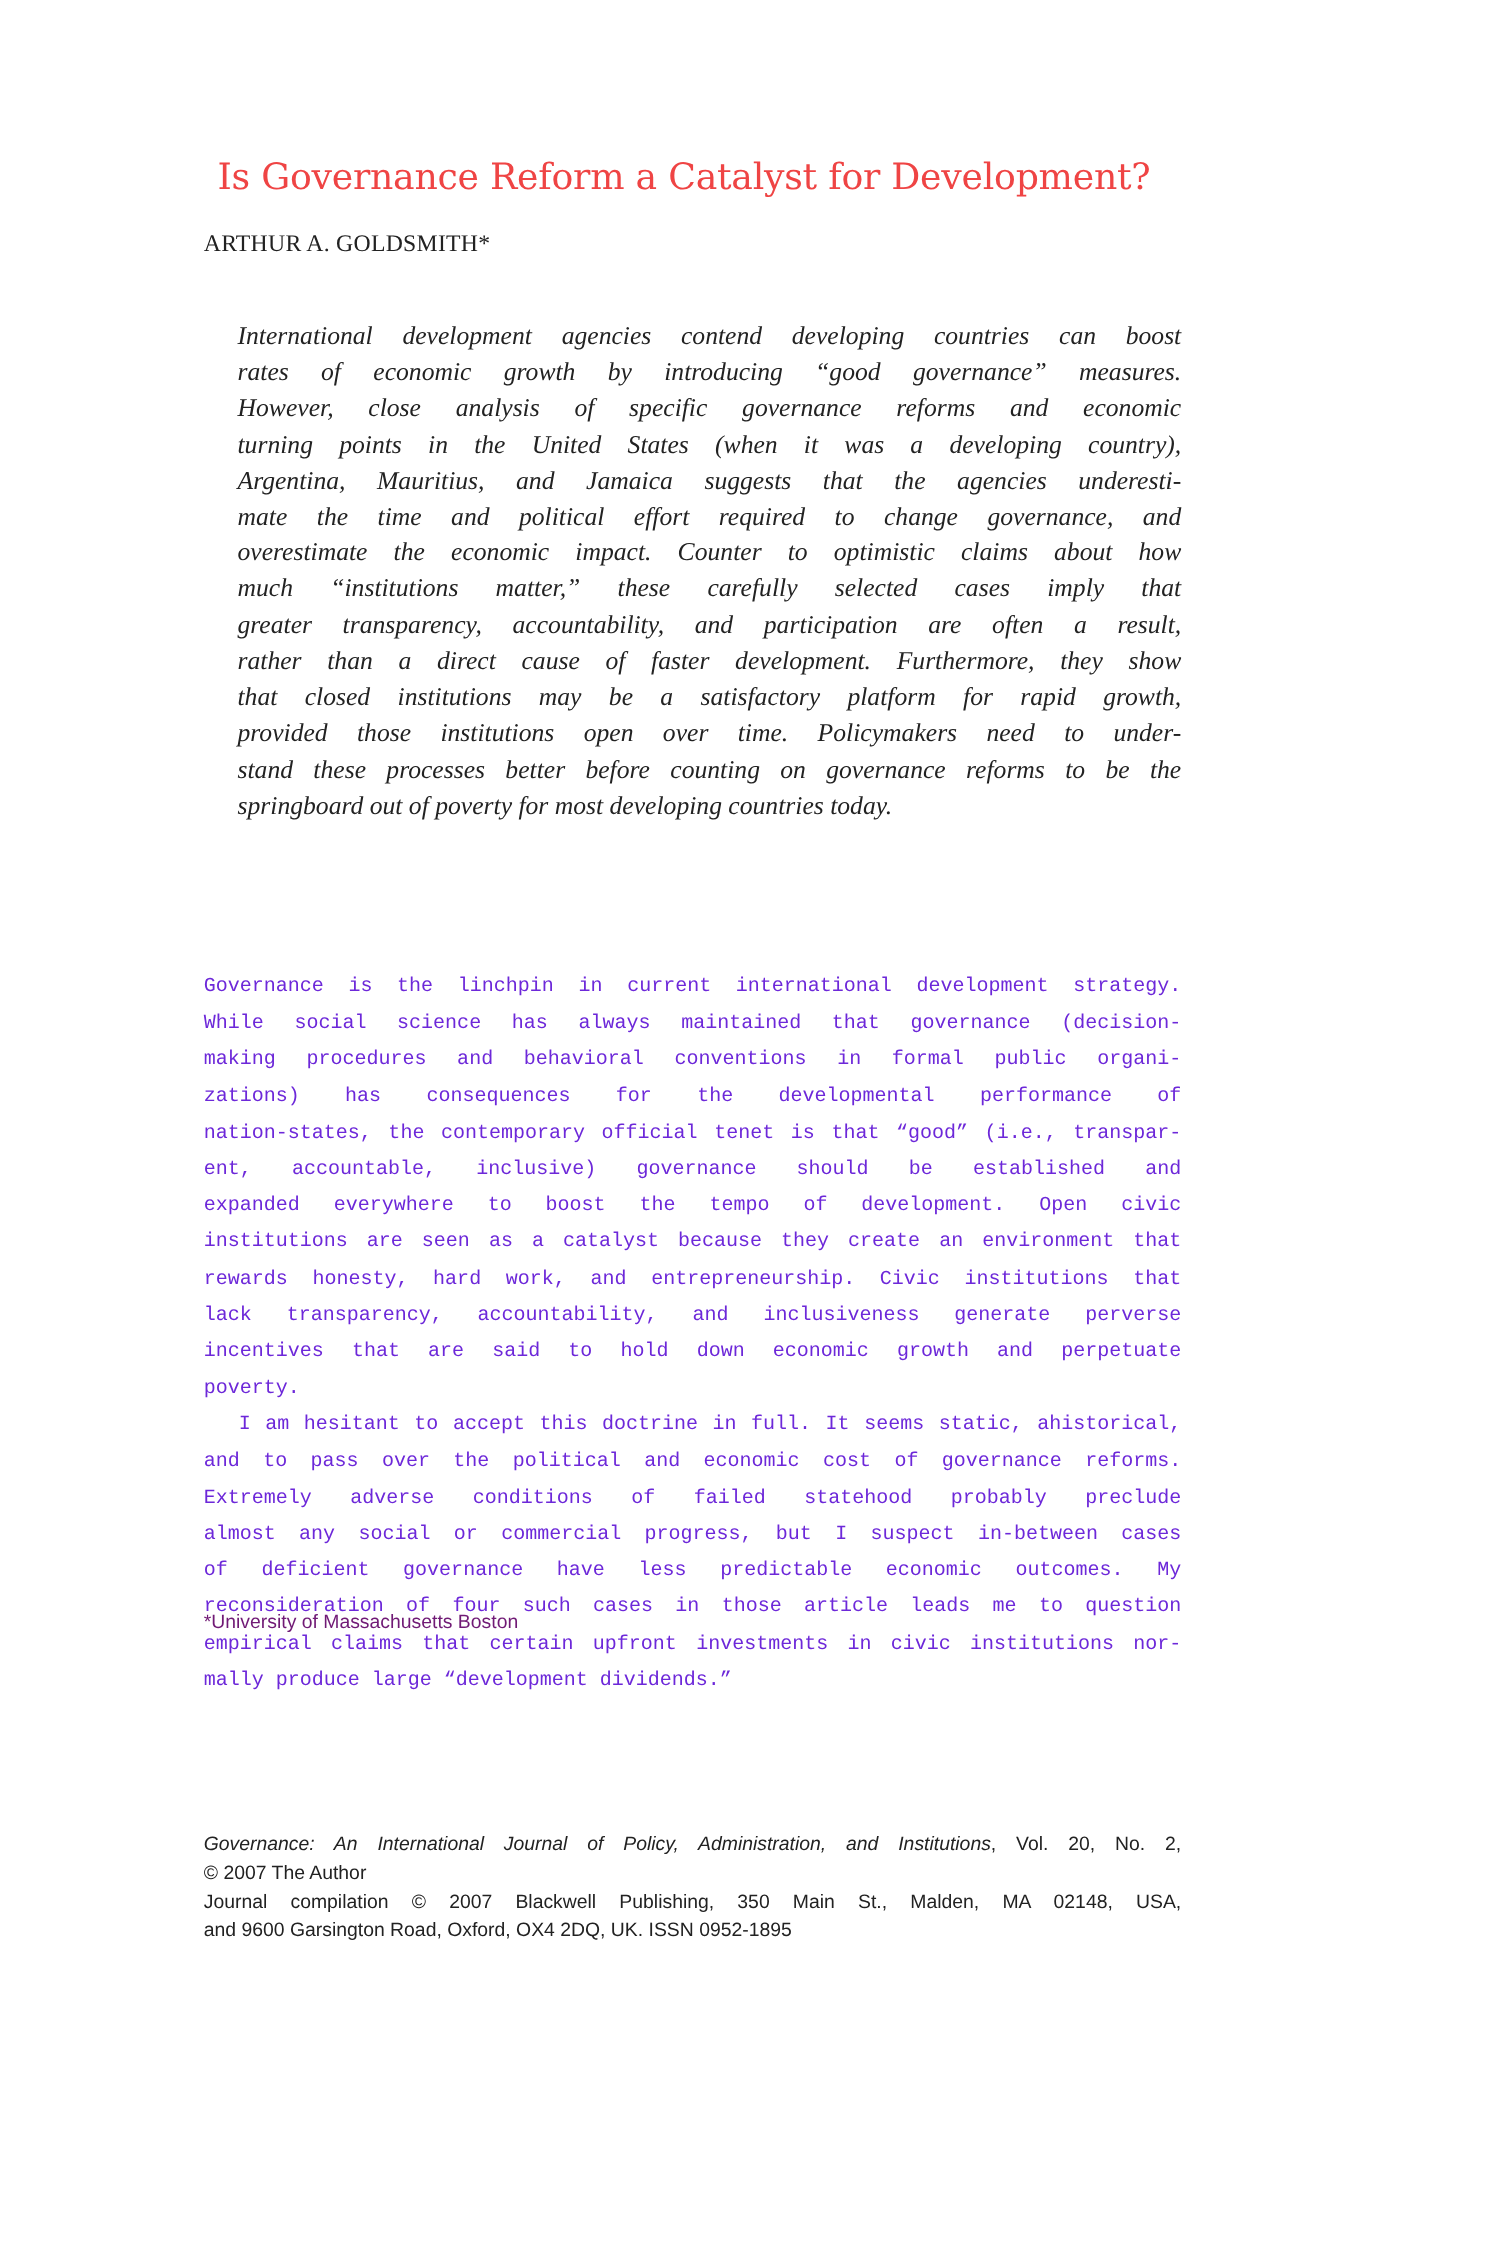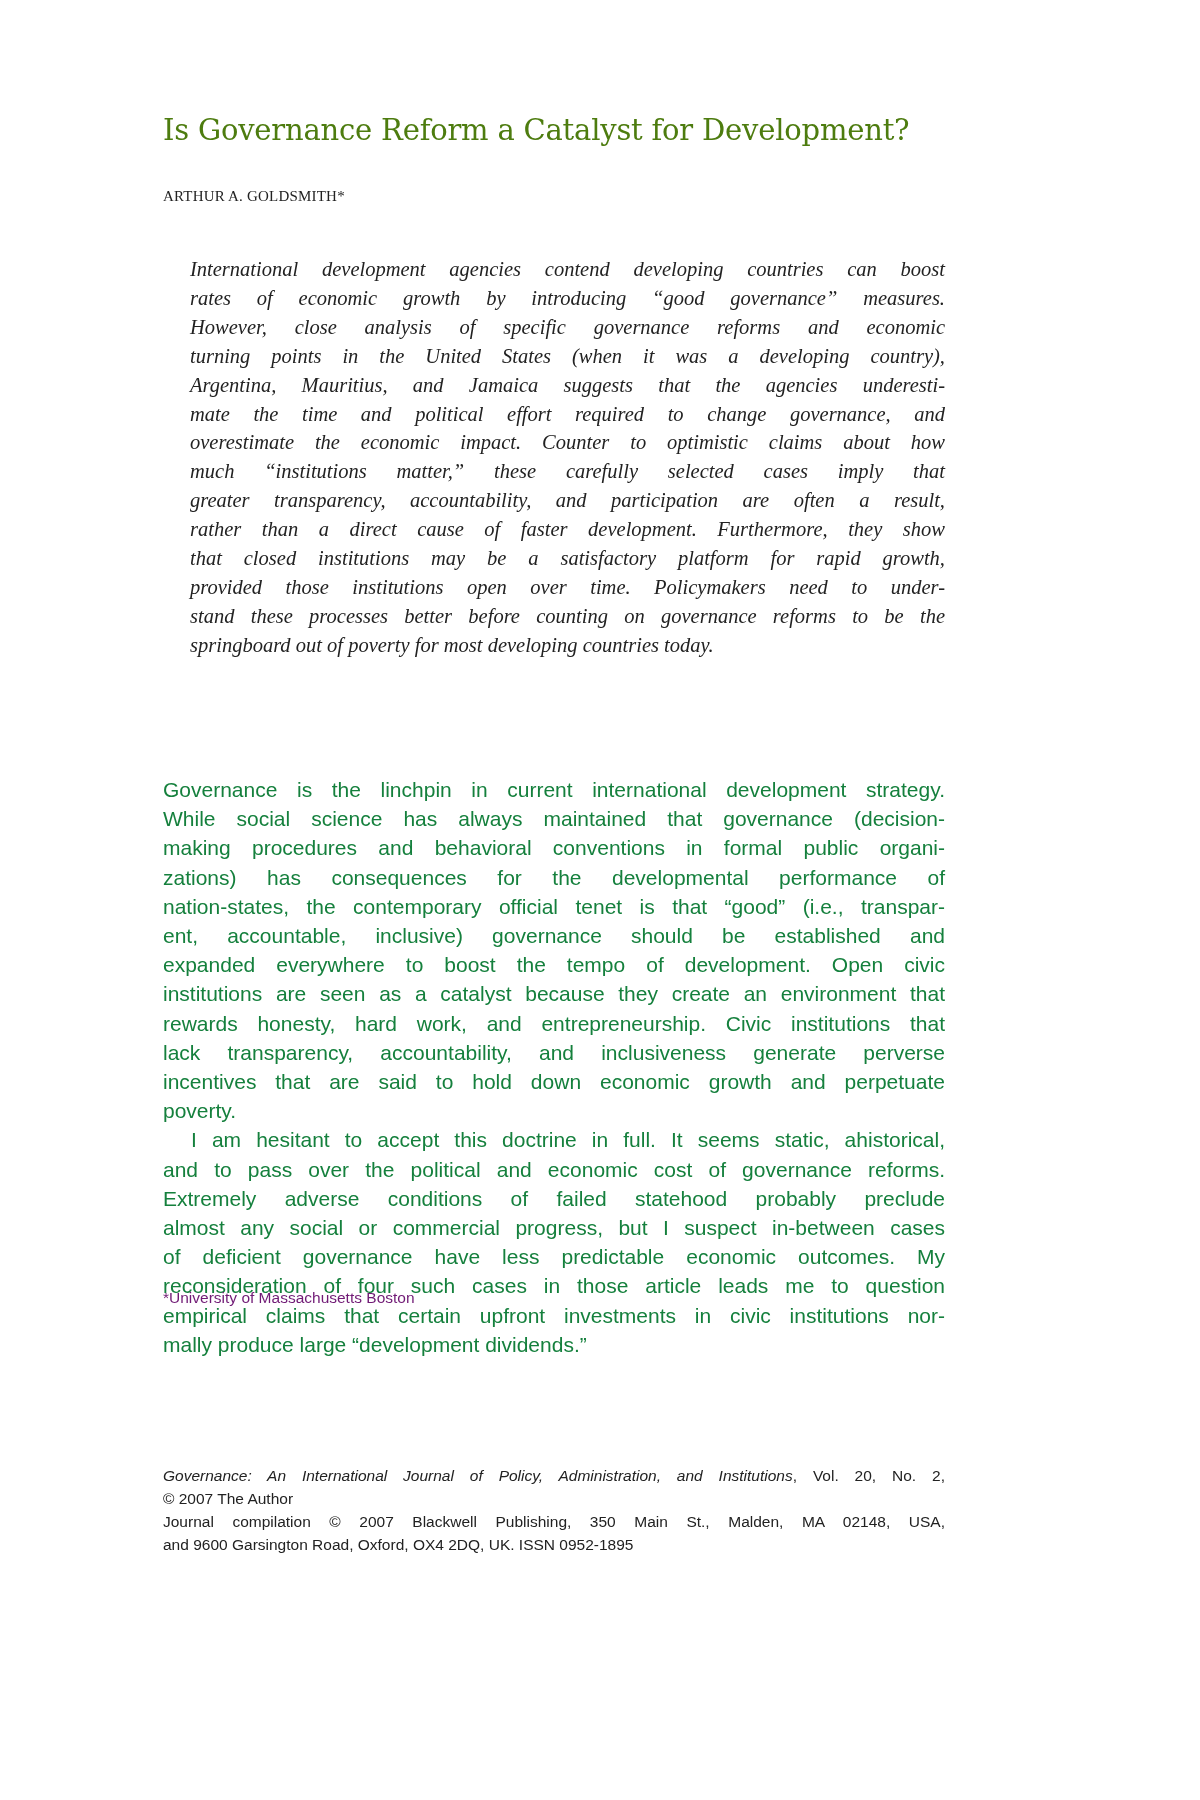--- a/index.html
+++ b/index.html
@@ -25,13 +25,13 @@
       top: 110px;
       left: 0;
       width: 800px;
-      margin: 0;
+      margin: 11px;
       font-family: "DejaVu Serif", serif;
       font-weight: normal;
       font-size: 29px;
       line-height: 40px;
       letter-spacing: -0.2px;
-      color: #4d7c0f;
+      color: #ef4444;
       white-space: nowrap;
     }
     .author {

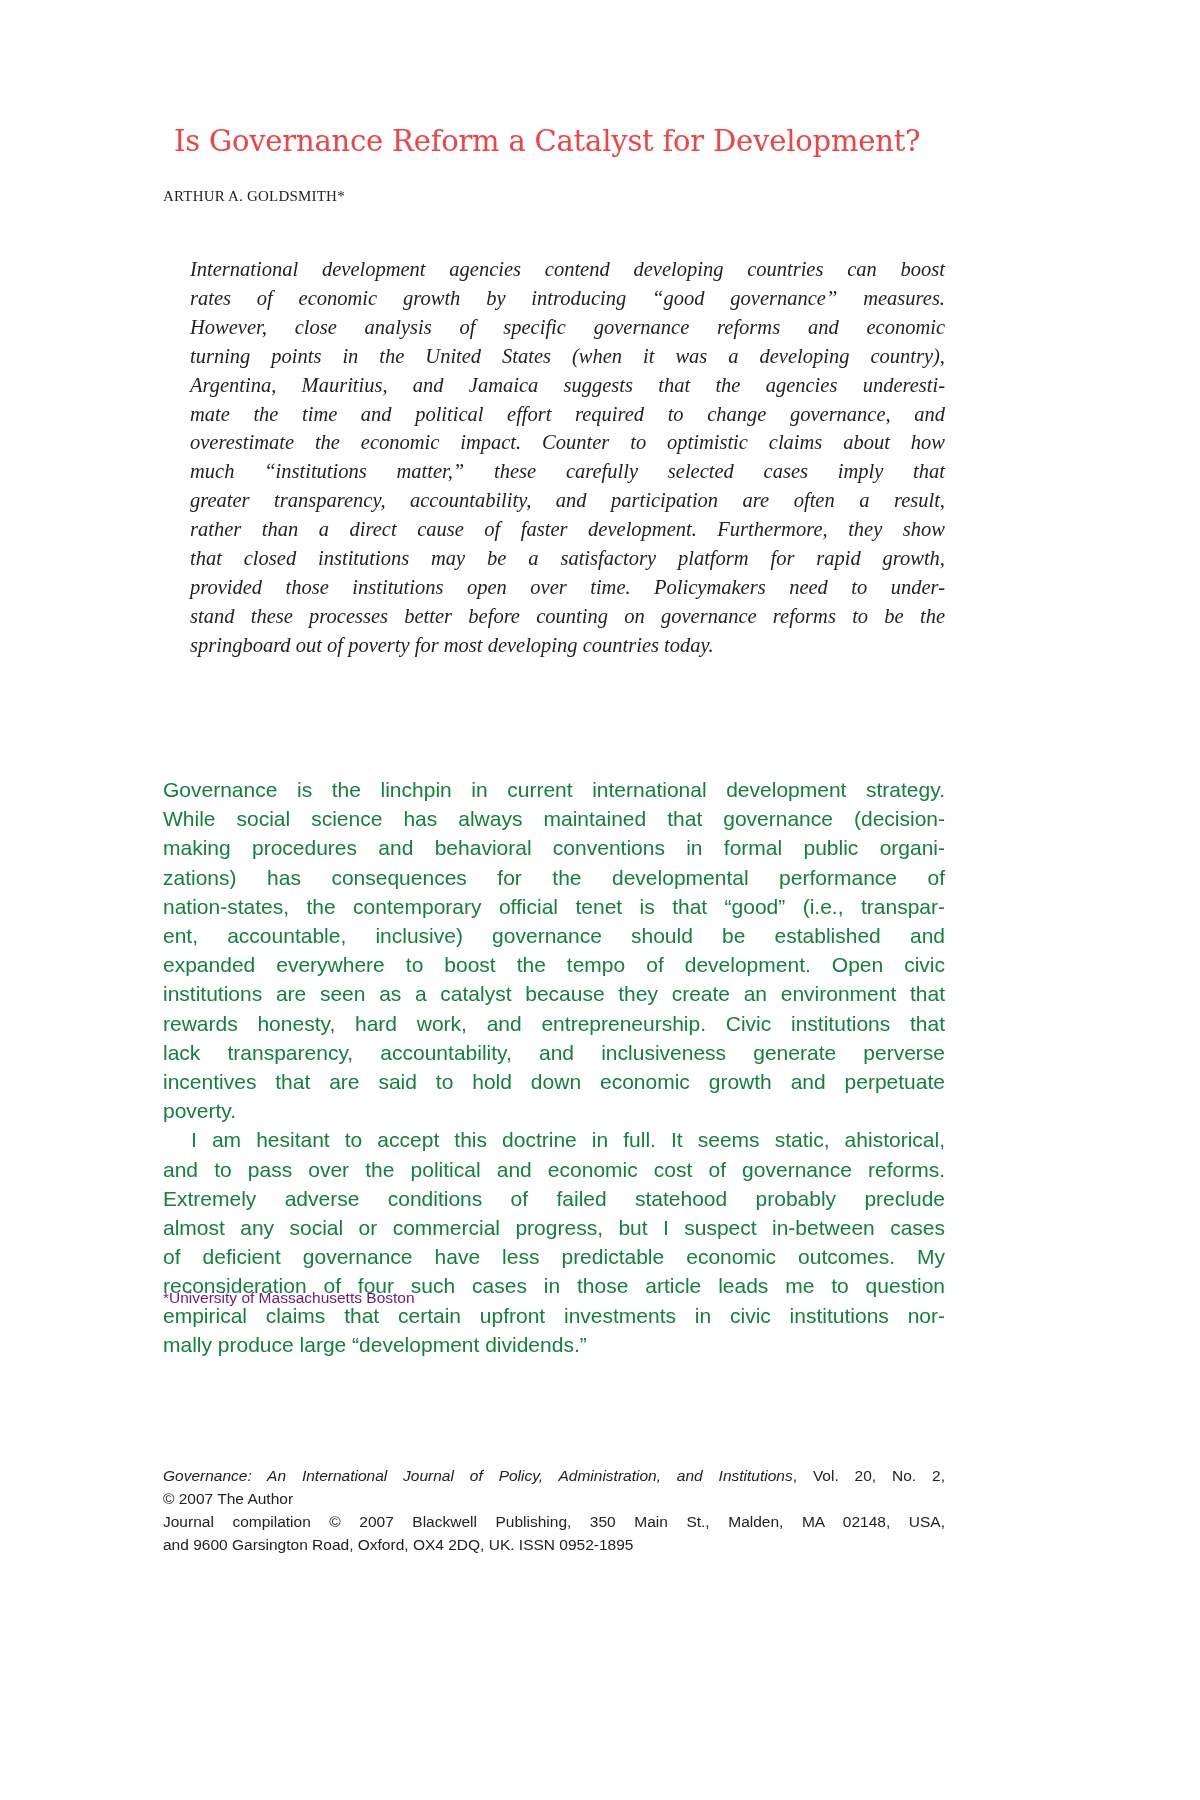--- a/index.html
+++ b/index.html
@@ -39,7 +39,7 @@
       top: 184px;
       left: 0;
       font-family: "Liberation Serif", serif;
-      font-size: 15px;
+      font-size: 19px;
       line-height: 24px;
       letter-spacing: 0.2px;
       color: #222;

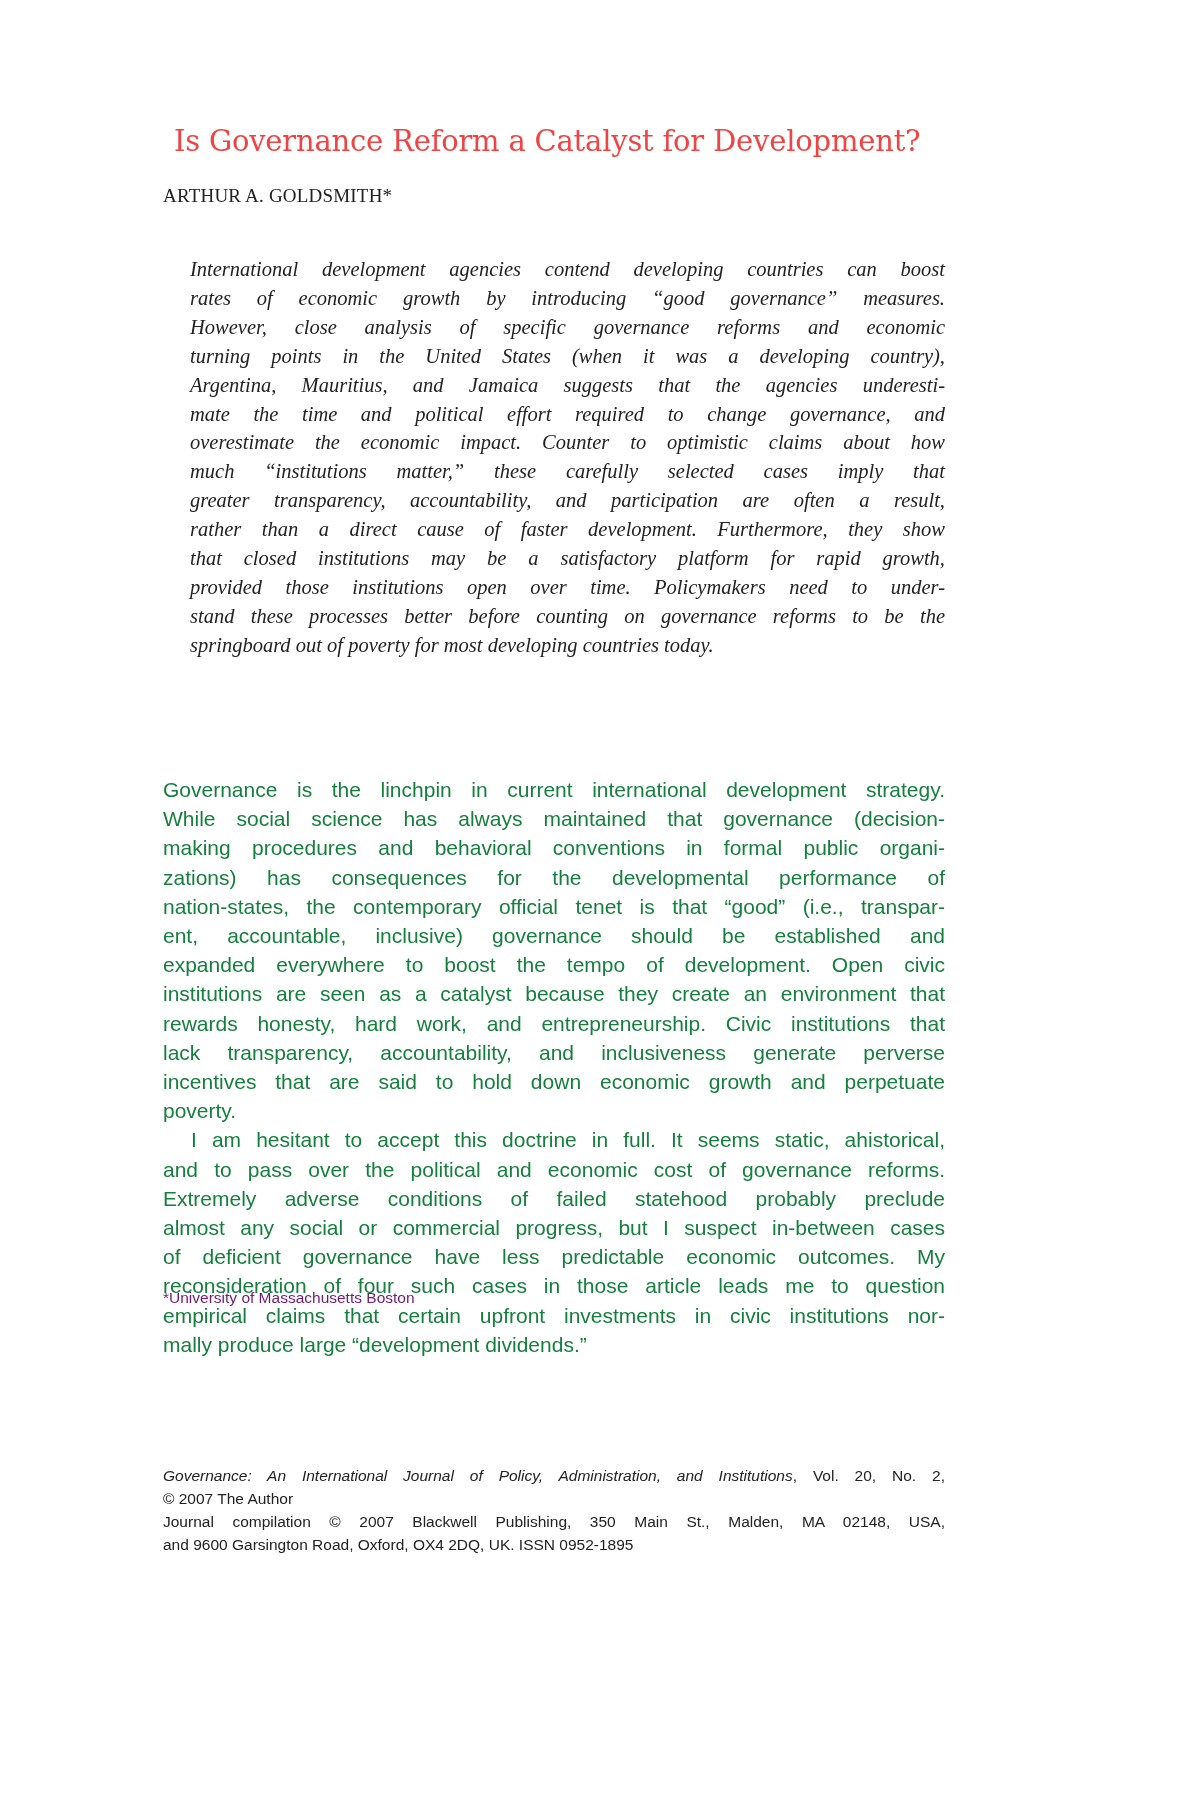--- a/index.html
+++ b/index.html
@@ -64,10 +64,10 @@
       top: 775px;
       left: 0;
       width: 782px;
-      font-family: Liberation Sans, sans-serif;
-      font-size: 21px;
+      font-family: Liberation Mono, monospace;
+      font-size: 16px;
       line-height: 29.2px;
-      color: #15803d;
+      color: #6d28d9;
     }
     .body-text p {
       margin: 0;

